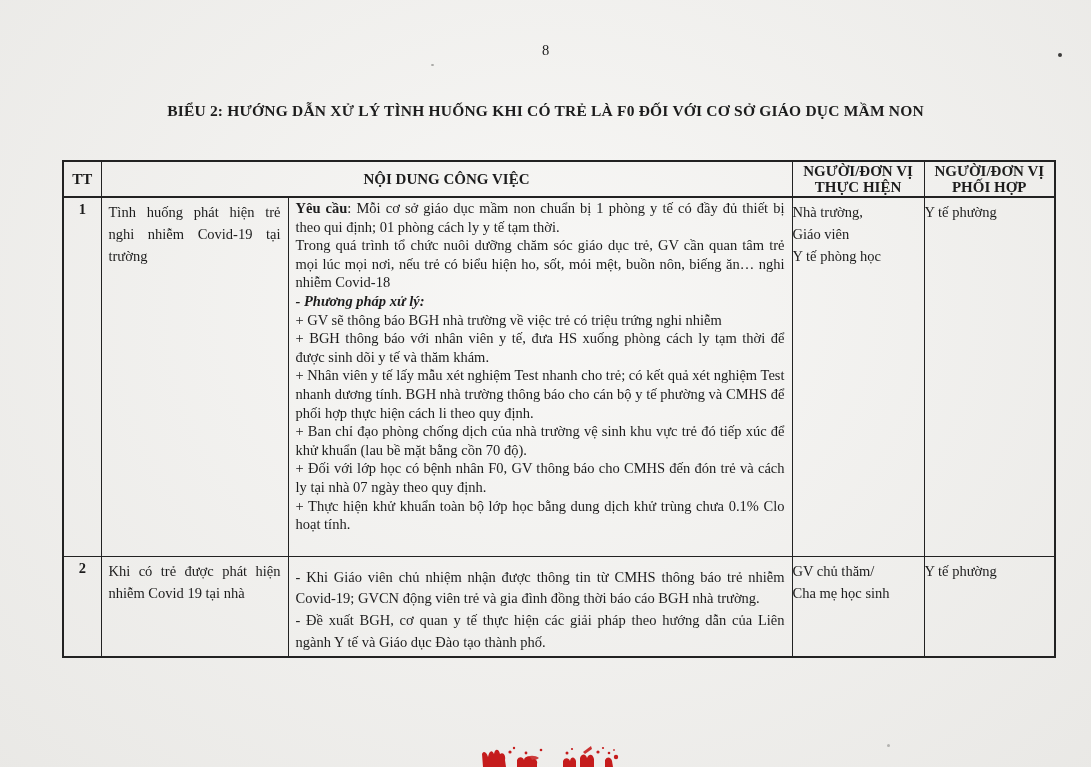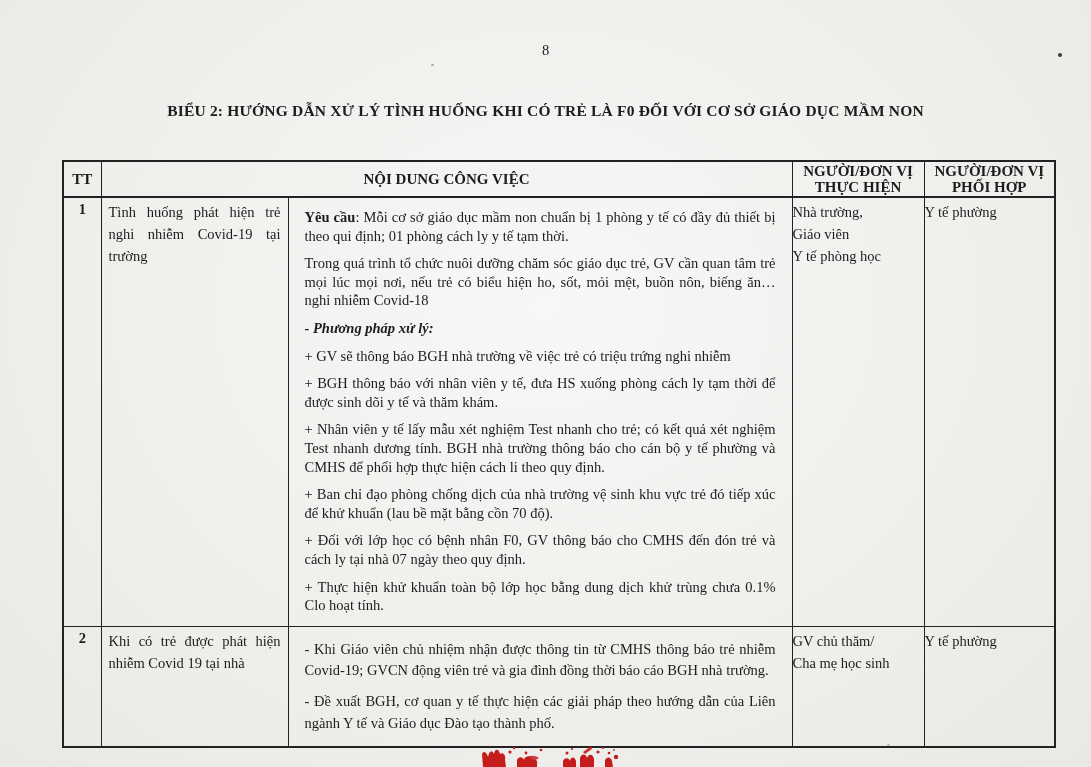--- a/index.html
+++ b/index.html
@@ -64,7 +64,7 @@
   tr.row-2 td.content{line-height:21.8px;padding-top:3px;}
   tr.row-1{height:359px;}
   tr.row-2{height:92px;}
-  td.content p{margin:9px;text-align:justify;}
+  td.content p{margin:0;text-align:justify;}
   td.people{
     text-align:left;line-height:22px;padding-top:3px;
   }

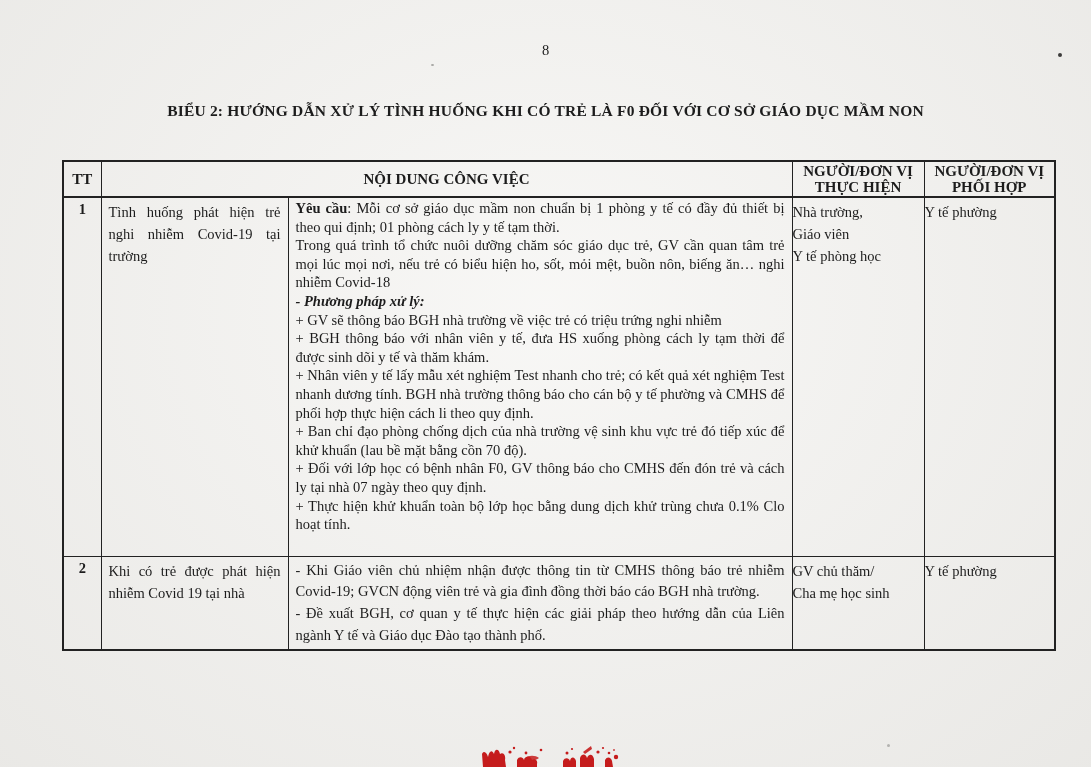--- a/index.html
+++ b/index.html
@@ -61,7 +61,7 @@
   td.content{
     padding:1px 7px 2px 7px;text-align:justify;line-height:18.6px;
   }
-  tr.row-2 td.content{line-height:21.8px;padding-top:3px;}
+  tr.row-2 td.content{line-height:21.8px;padding-top:10px;}
   tr.row-1{height:359px;}
   tr.row-2{height:92px;}
   td.content p{margin:0;text-align:justify;}

